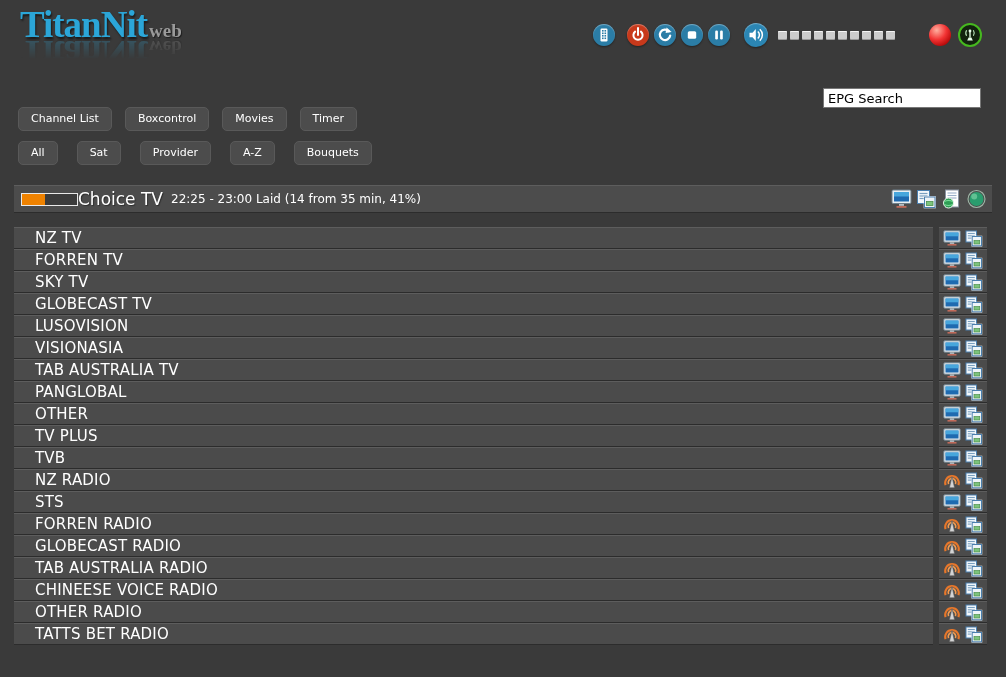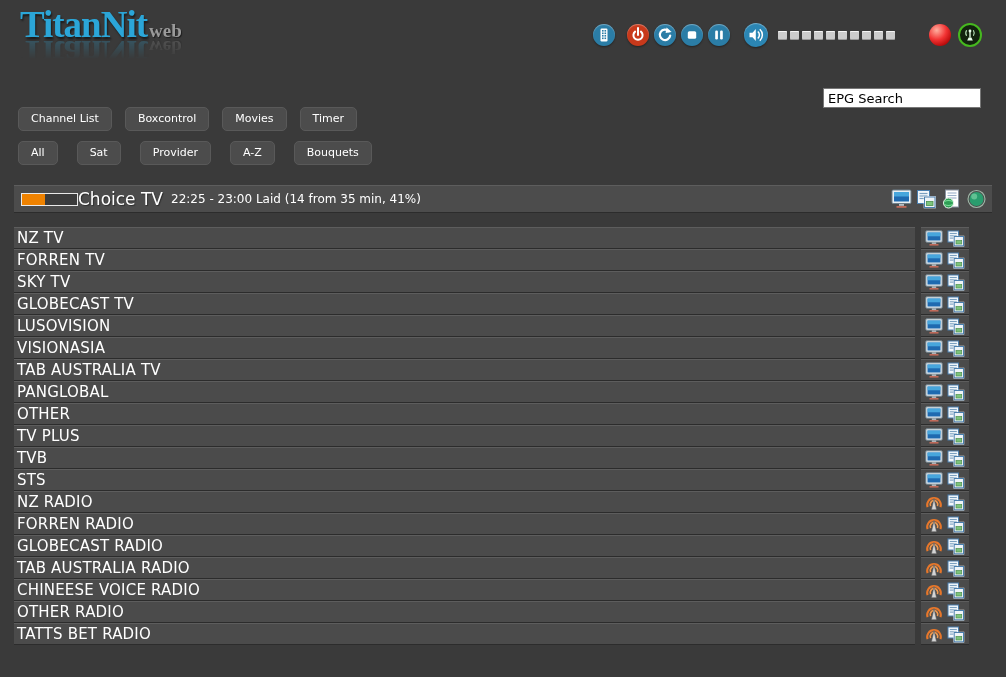--- a/index.html
+++ b/index.html
@@ -57,7 +57,7 @@
   .chlist{position:absolute;top:227px;left:14px;}
   .chrow{display:flex;height:22px;margin-bottom:0;}
   .chname{width:898px;height:20px;background:#4b4b4b;border-top:1px solid #5d5d5d;border-bottom:1px solid #2c2c2c;
-    box-sizing:content-box;font-size:15px;line-height:20px;padding-left:3px;color:#fff;
+    box-sizing:content-box;font-size:15px;line-height:20px;padding-left:21px;color:#fff;
     white-space:nowrap;overflow:hidden;cursor:pointer;letter-spacing:.2px;}
   .chicons{width:48px;margin-left:6px;background:#4b4b4b;border-top:1px solid #5d5d5d;border-bottom:1px solid #2c2c2c;
     display:flex;align-items:center;justify-content:center;gap:4px;}

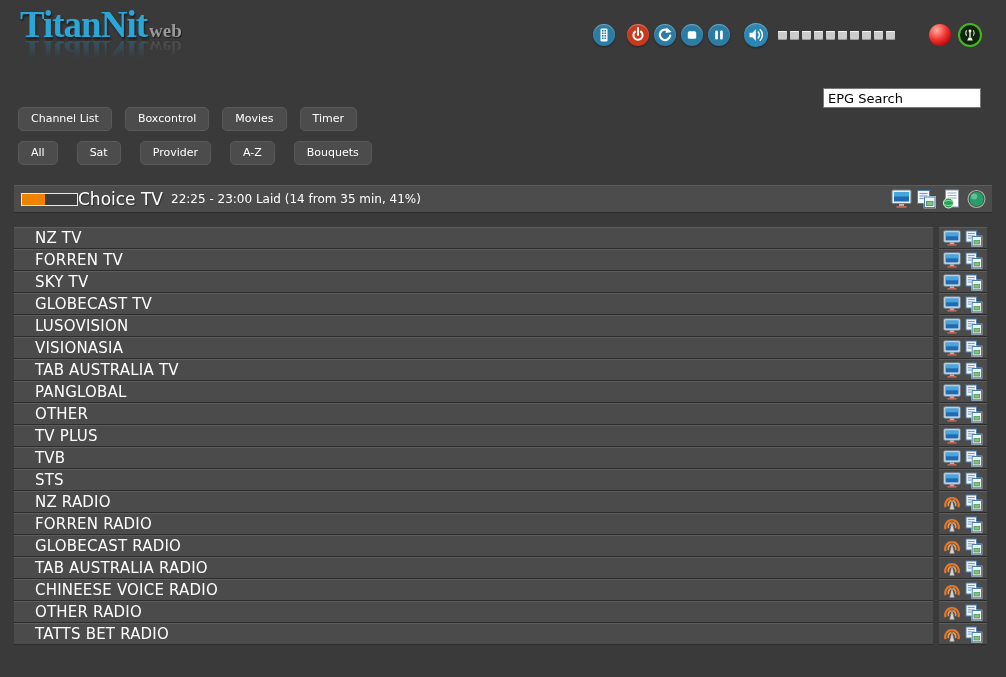--- a/index.html
+++ b/index.html
@@ -521,33 +521,6 @@
     </div>
 
     <div class="chrow">
-      <div class="chname">STS</div>
-      <div class="chicons">
-        <span class="ricon">
-          <svg width="18" height="17" viewBox="0 0 18 17">
-            <rect x="0.8" y="0.8" width="16.4" height="11.4" rx="1" fill="#e9eff3" stroke="#6d7f8a"></rect>
-            <rect x="2.5" y="2.5" width="13" height="8" fill="#1f6ab0"></rect>
-            <rect x="2.5" y="2.5" width="13" height="3.8" fill="#4fb0e4" opacity="0.85"></rect>
-            <rect x="6.8" y="12.4" width="4.4" height="1.5" fill="#b8c0c6"></rect>
-            <rect x="4.5" y="14" width="9" height="1.6" fill="#c06a5a"></rect>
-          </svg>
-        </span>
-
-        <span class="ricon">
-          <svg width="18" height="17" viewBox="0 0 18 17">
-            <rect x="1" y="1" width="10.5" height="11" fill="#f2f7fb" stroke="#4a7fae"></rect>
-            <line x1="2.8" y1="3.5" x2="9.8" y2="3.5" stroke="#7aa0c0" stroke-width="1.1"></line>
-            <line x1="2.8" y1="5.8" x2="9.8" y2="5.8" stroke="#7aa0c0" stroke-width="1.1"></line>
-            <line x1="2.8" y1="8.1" x2="9.8" y2="8.1" stroke="#7aa0c0" stroke-width="1.1"></line>
-            <rect x="7.2" y="6.5" width="9.3" height="9.3" fill="#ffffff" stroke="#ffffff" stroke-width="1.5"></rect>
-            <rect x="7.2" y="6.5" width="9.3" height="9.3" fill="#eef4f8" stroke="#4a7fae"></rect>
-            <rect x="9" y="10.5" width="5.7" height="3.5" fill="#7cc47c" stroke="#4d8f4d" stroke-width="0.7"></rect>
-          </svg>
-        </span>
-      </div>
-    </div>
-
-    <div class="chrow">
       <div class="chname">NZ RADIO</div>
       <div class="chicons">
 
@@ -573,6 +546,33 @@
     </div>
 
     <div class="chrow">
+      <div class="chname">STS</div>
+      <div class="chicons">
+        <span class="ricon">
+          <svg width="18" height="17" viewBox="0 0 18 17">
+            <rect x="0.8" y="0.8" width="16.4" height="11.4" rx="1" fill="#e9eff3" stroke="#6d7f8a"></rect>
+            <rect x="2.5" y="2.5" width="13" height="8" fill="#1f6ab0"></rect>
+            <rect x="2.5" y="2.5" width="13" height="3.8" fill="#4fb0e4" opacity="0.85"></rect>
+            <rect x="6.8" y="12.4" width="4.4" height="1.5" fill="#b8c0c6"></rect>
+            <rect x="4.5" y="14" width="9" height="1.6" fill="#c06a5a"></rect>
+          </svg>
+        </span>
+
+        <span class="ricon">
+          <svg width="18" height="17" viewBox="0 0 18 17">
+            <rect x="1" y="1" width="10.5" height="11" fill="#f2f7fb" stroke="#4a7fae"></rect>
+            <line x1="2.8" y1="3.5" x2="9.8" y2="3.5" stroke="#7aa0c0" stroke-width="1.1"></line>
+            <line x1="2.8" y1="5.8" x2="9.8" y2="5.8" stroke="#7aa0c0" stroke-width="1.1"></line>
+            <line x1="2.8" y1="8.1" x2="9.8" y2="8.1" stroke="#7aa0c0" stroke-width="1.1"></line>
+            <rect x="7.2" y="6.5" width="9.3" height="9.3" fill="#ffffff" stroke="#ffffff" stroke-width="1.5"></rect>
+            <rect x="7.2" y="6.5" width="9.3" height="9.3" fill="#eef4f8" stroke="#4a7fae"></rect>
+            <rect x="9" y="10.5" width="5.7" height="3.5" fill="#7cc47c" stroke="#4d8f4d" stroke-width="0.7"></rect>
+          </svg>
+        </span>
+      </div>
+    </div>
+
+    <div class="chrow">
       <div class="chname">FORREN RADIO</div>
       <div class="chicons">
 

